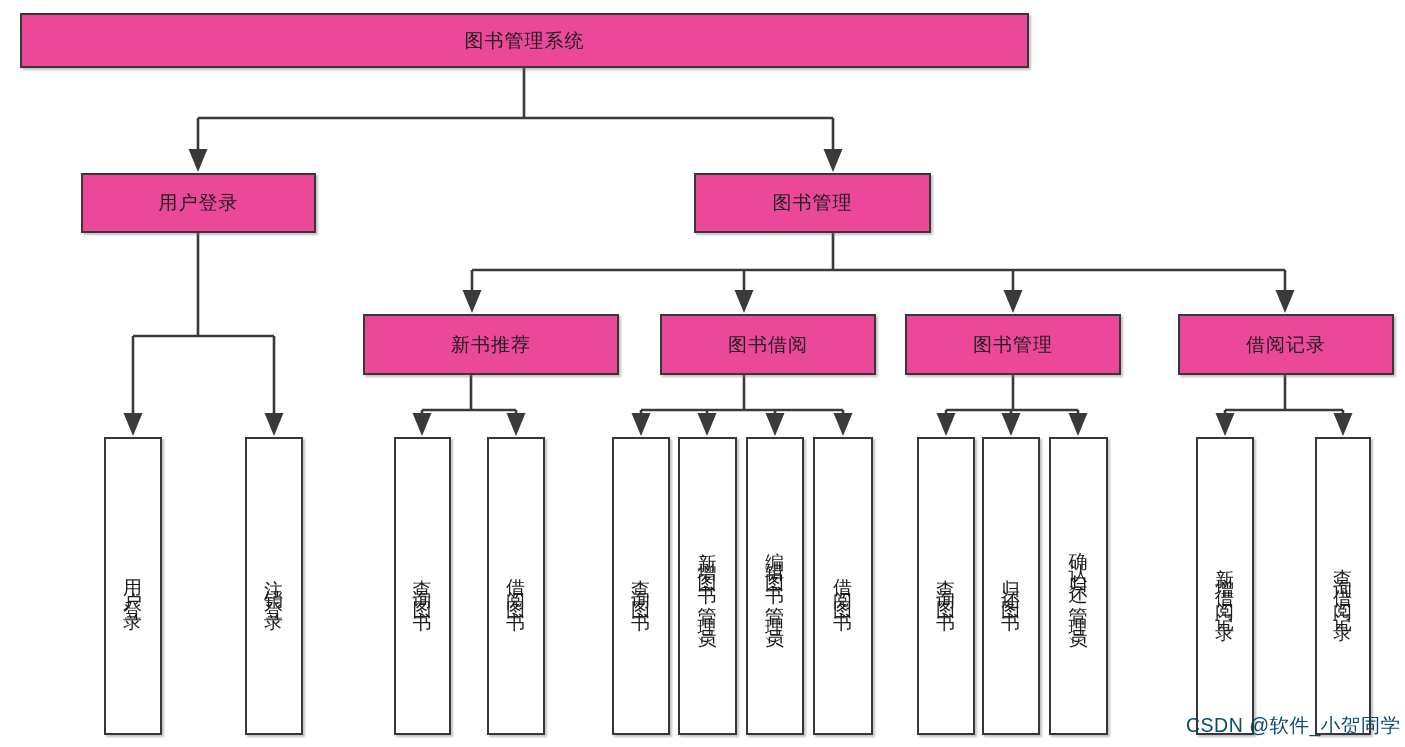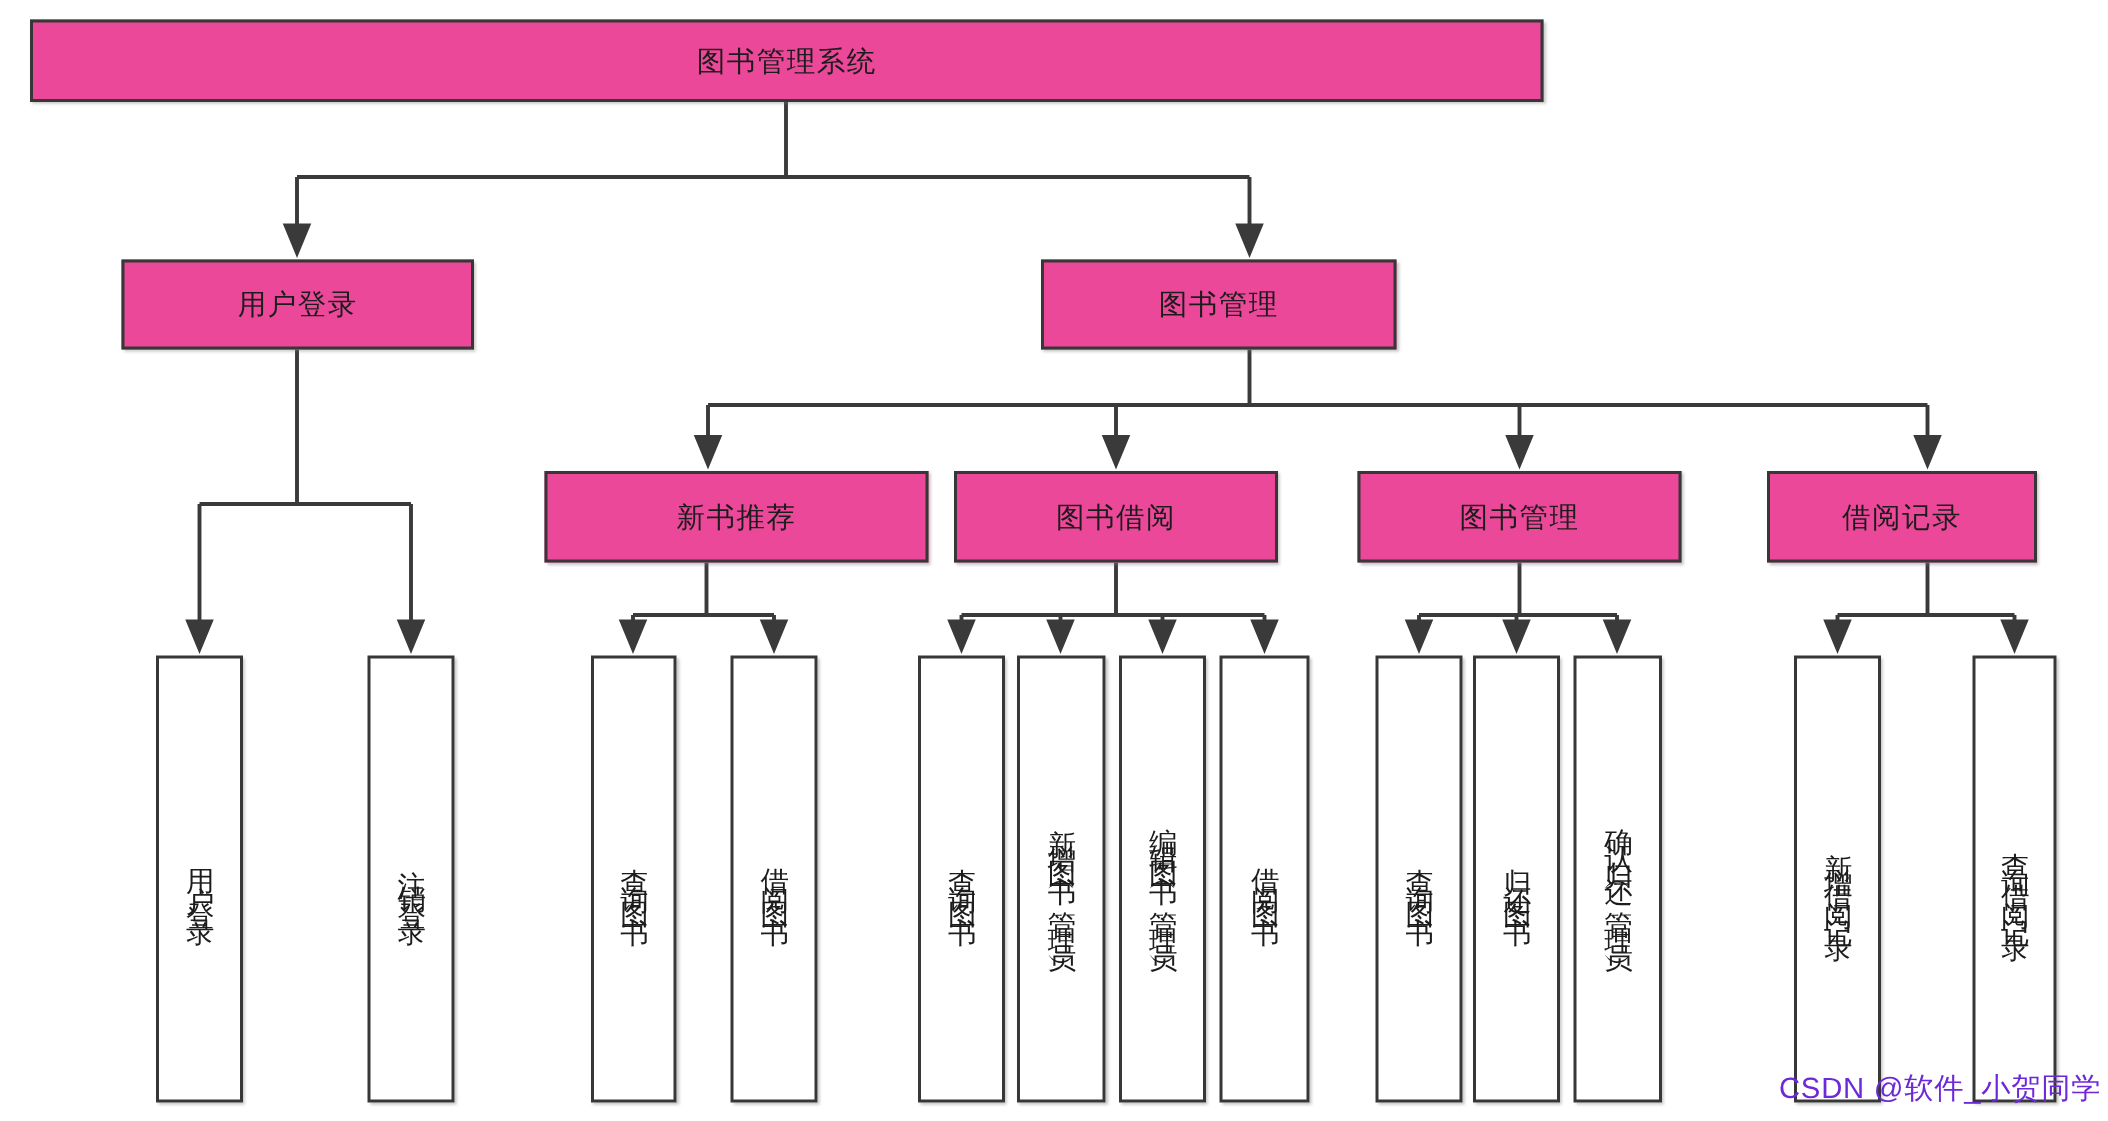--- a/index.html
+++ b/index.html
@@ -135,7 +135,7 @@
   <div class="box" style="left:363px;top:314px;width:256px;height:61px;">
     <span>新书推荐</span>
   </div>
-  <div class="box" style="left:636px;top:314px;width:216px;height:61px;">
+  <div class="box" style="left:660px;top:314px;width:216px;height:61px;">
     <span>图书借阅</span>
   </div>
   <div class="box" style="left:905px;top:314px;width:216px;height:61px;">

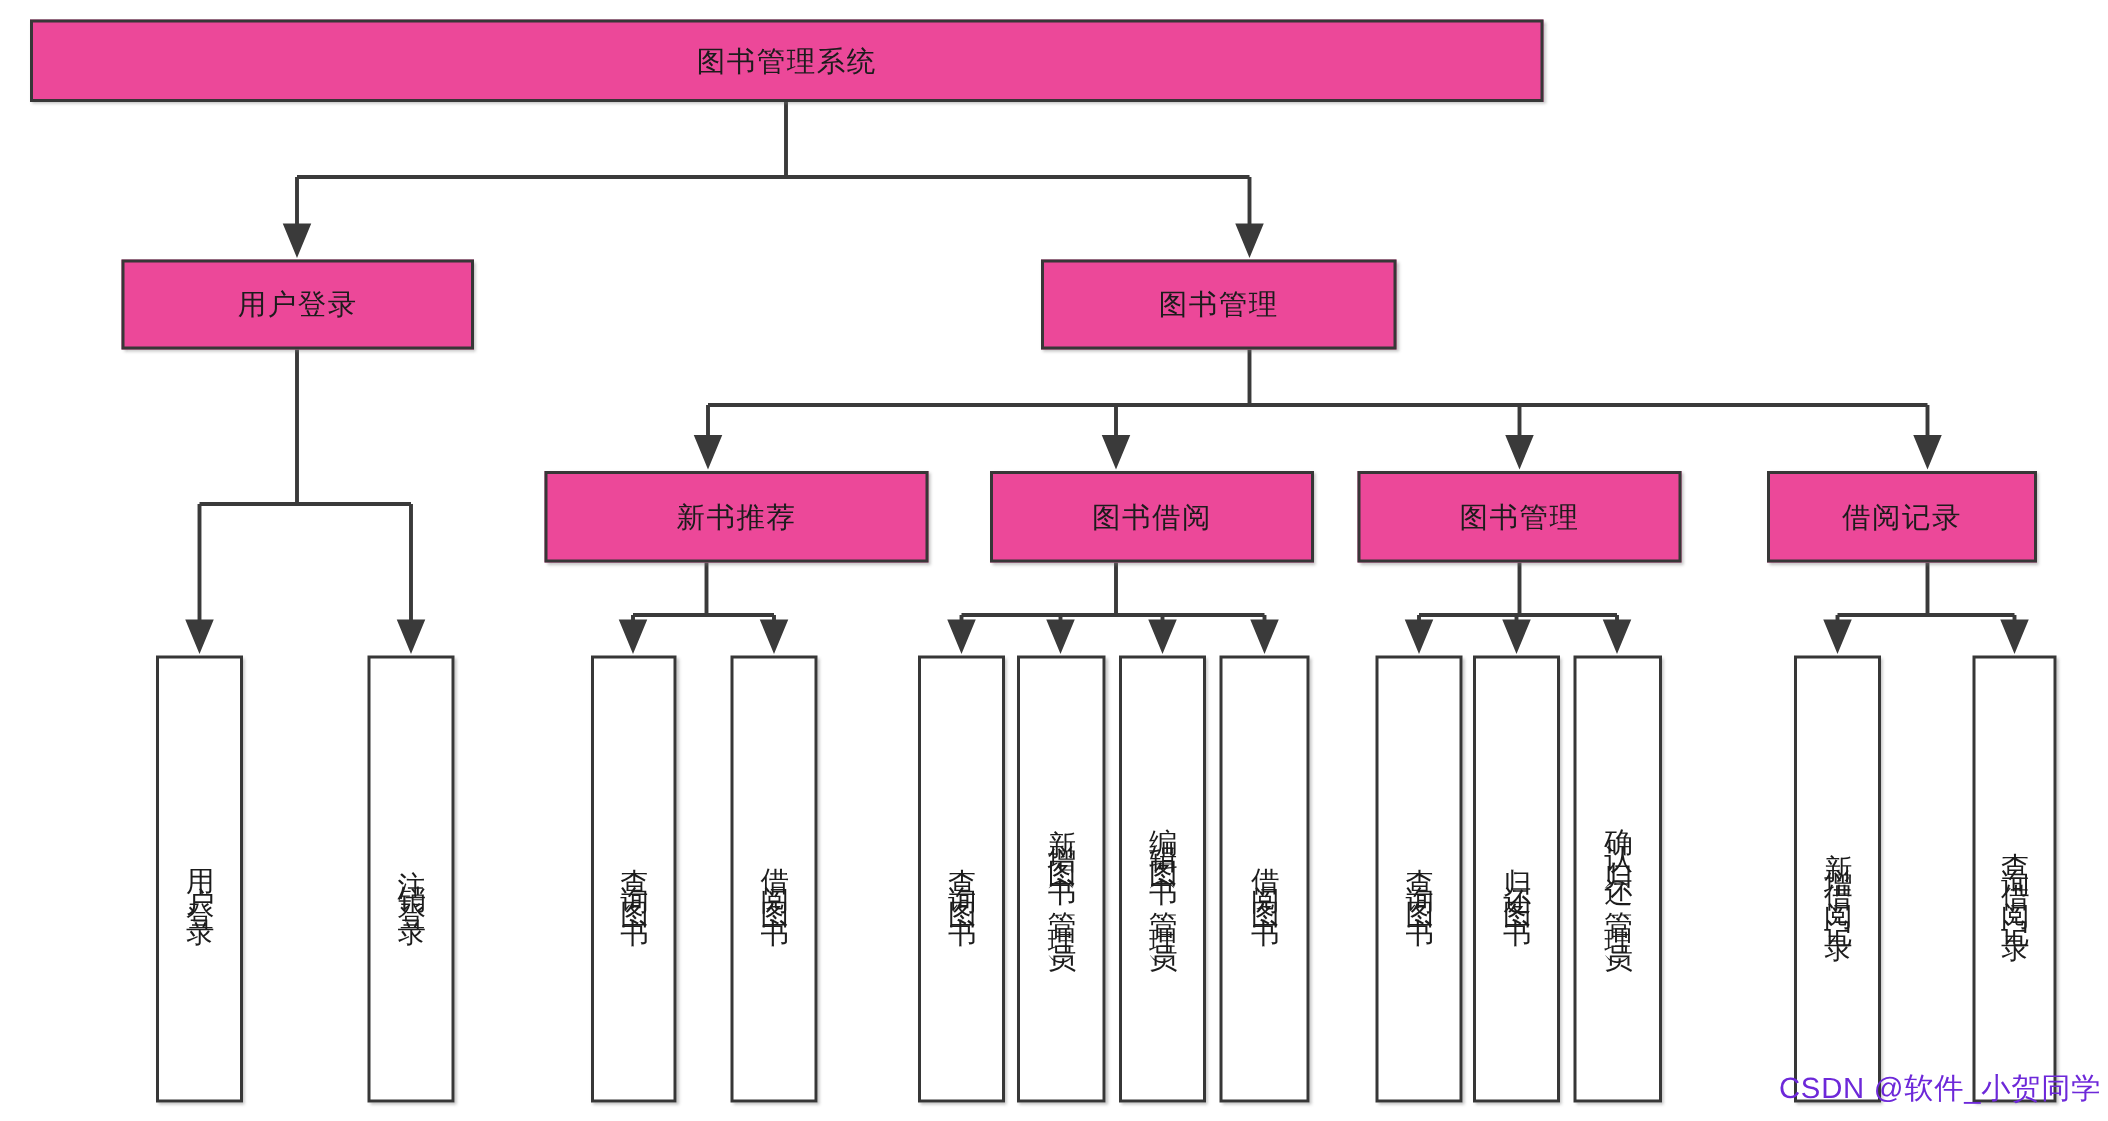--- a/index.html
+++ b/index.html
@@ -141,7 +141,7 @@
   <div class="box" style="left:905px;top:314px;width:216px;height:61px;">
     <span>图书管理</span>
   </div>
-  <div class="box" style="left:1178px;top:314px;width:180px;height:61px;">
+  <div class="box" style="left:1178px;top:314px;width:216px;height:61px;">
     <span>借阅记录</span>
   </div>
 

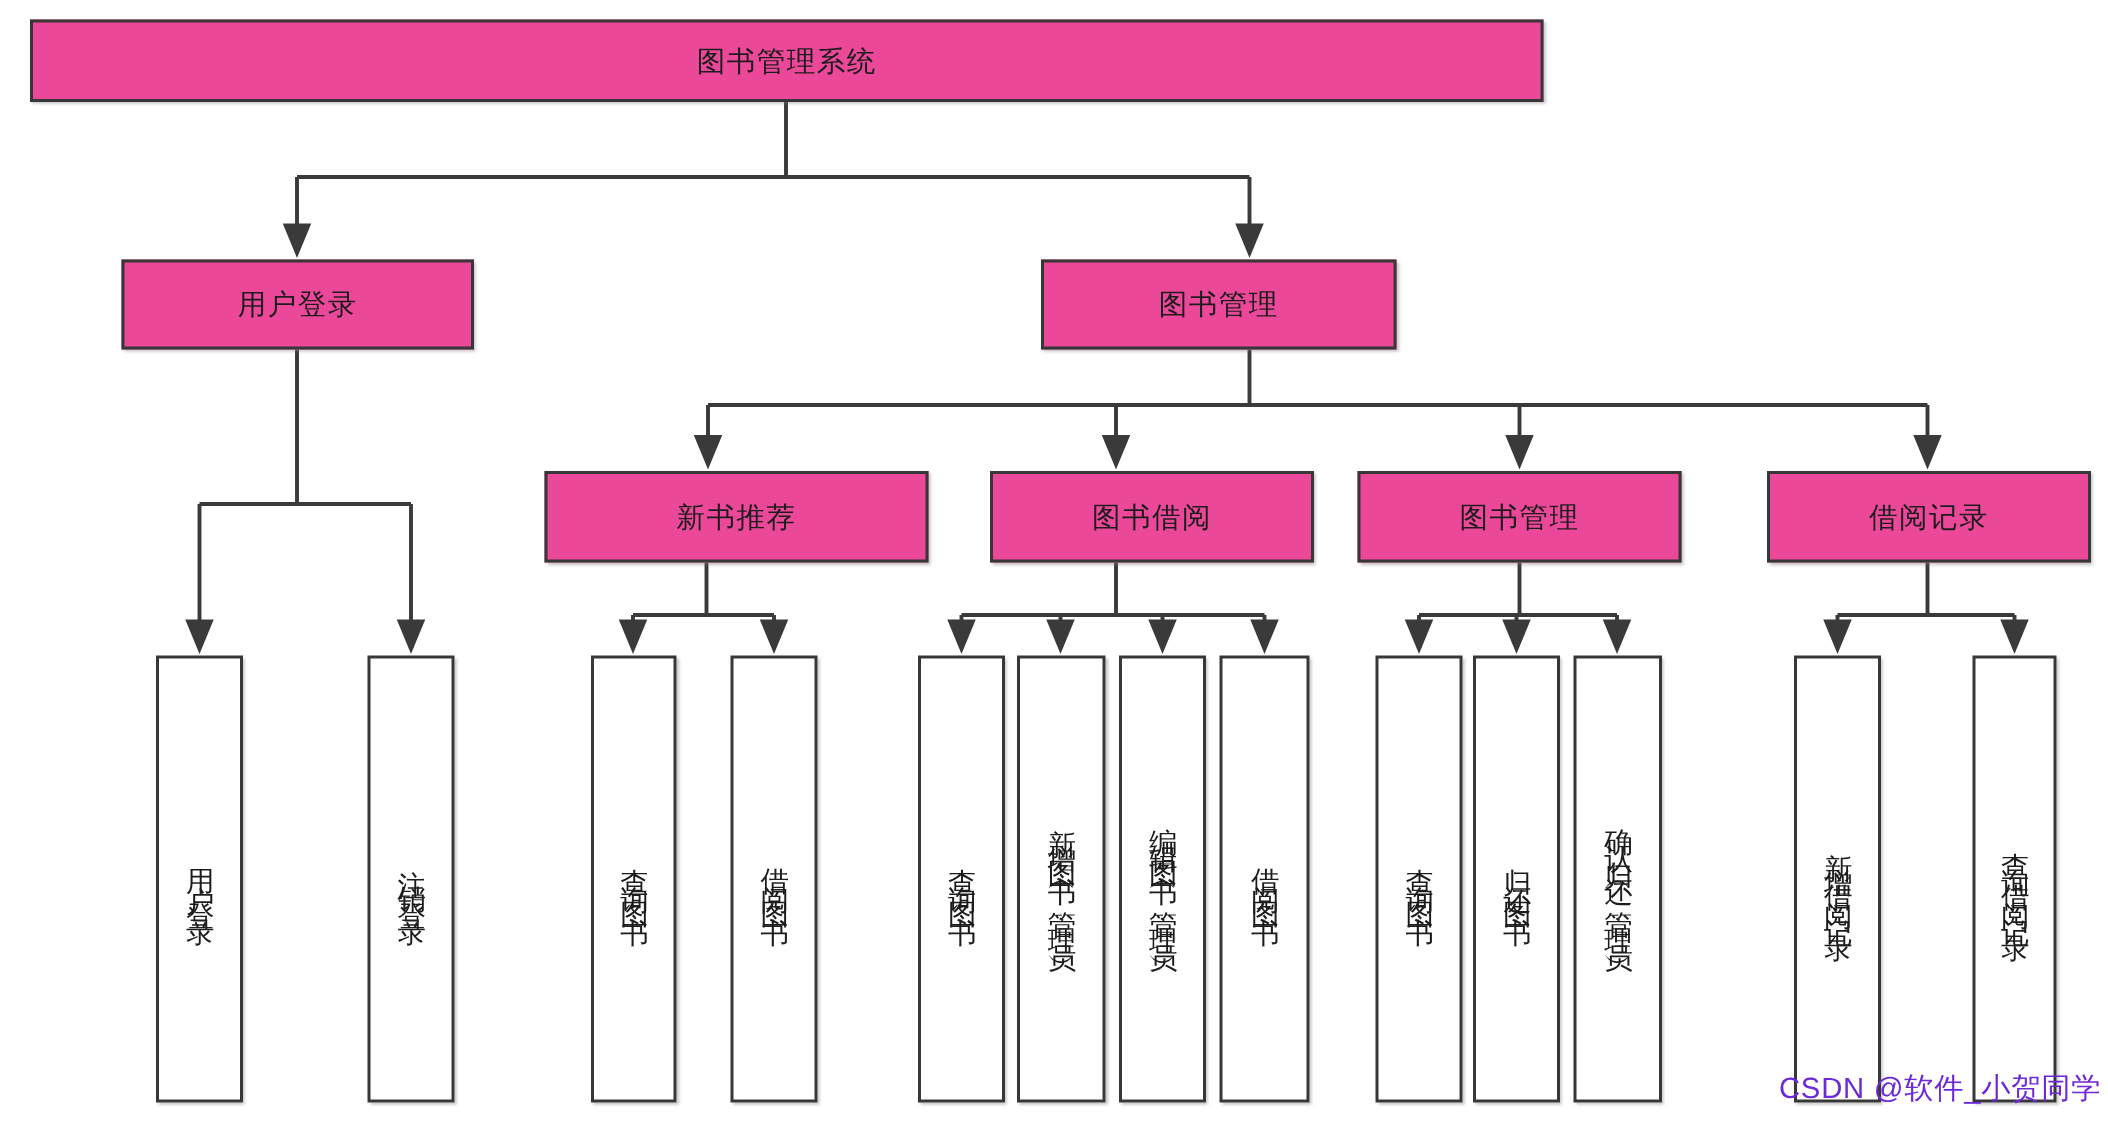--- a/index.html
+++ b/index.html
@@ -53,7 +53,7 @@
     left: 1186px;
     top: 712px;
     font-size: 19.5px;
-    color: #6d28d9;
+    color: #0c4a6e;
     white-space: nowrap;
     z-index: 3;
     letter-spacing: 0.5px;

